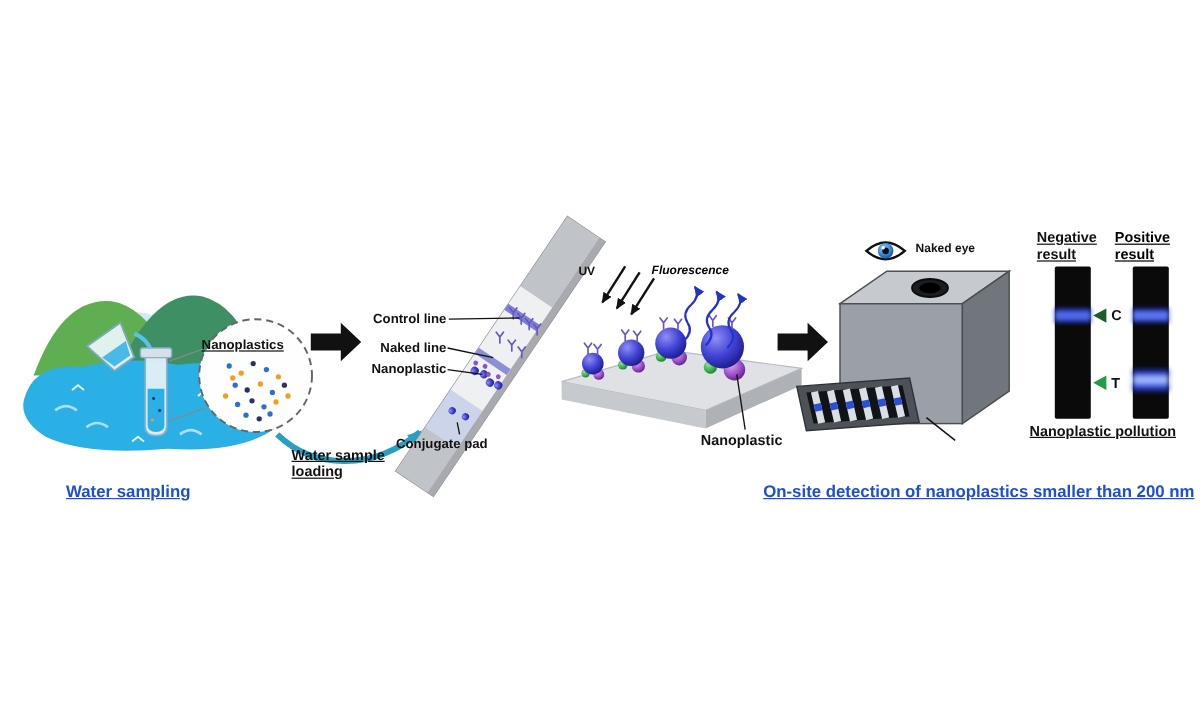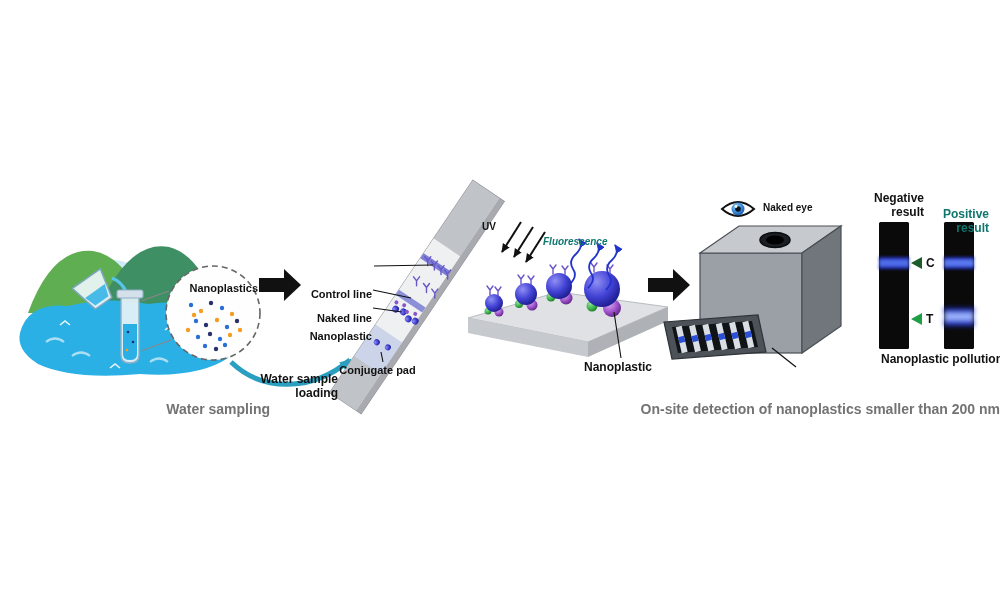--- a/index.html
+++ b/index.html
@@ -11,7 +11,7 @@
   .s12{font-size:12px;}
   .s13{font-size:10px;}
   .s14{font-size:14px;}
-  .center{text-align:right;}
+  .center{text-align:left;text-decoration:underline;}
   .right{text-align:right;margin-top:28px;}
   .green{color:#737373;}
   .blue{color:#0f766e;margin-top:16px;}

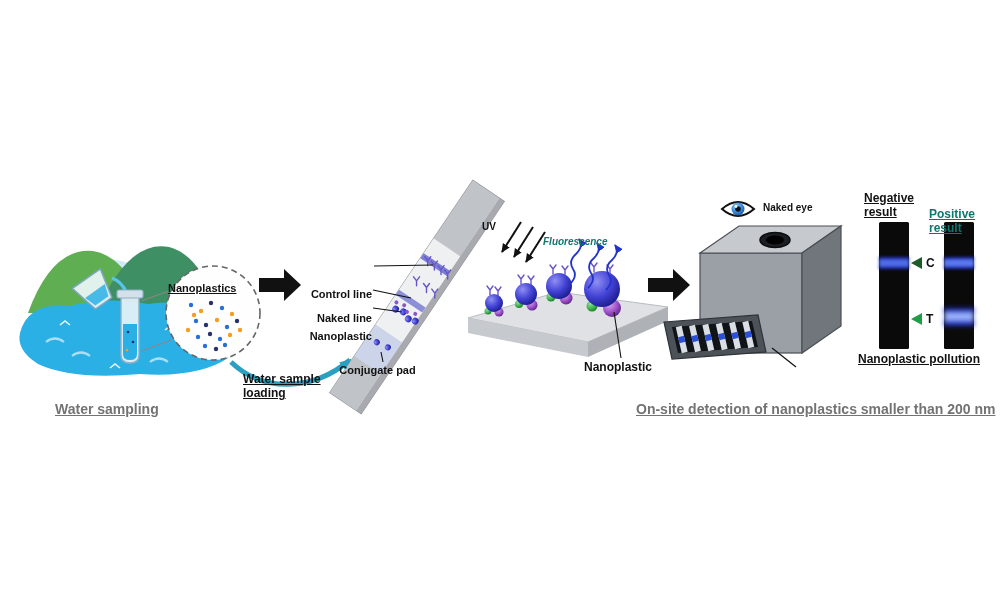--- a/index.html
+++ b/index.html
@@ -14,7 +14,7 @@
   .center{text-align:left;text-decoration:underline;}
   .right{text-align:right;margin-top:28px;}
   .green{color:#737373;}
-  .blue{color:#0f766e;margin-top:16px;}
+  .blue{color:#000000;}
 </style>
 </head>
 <body>

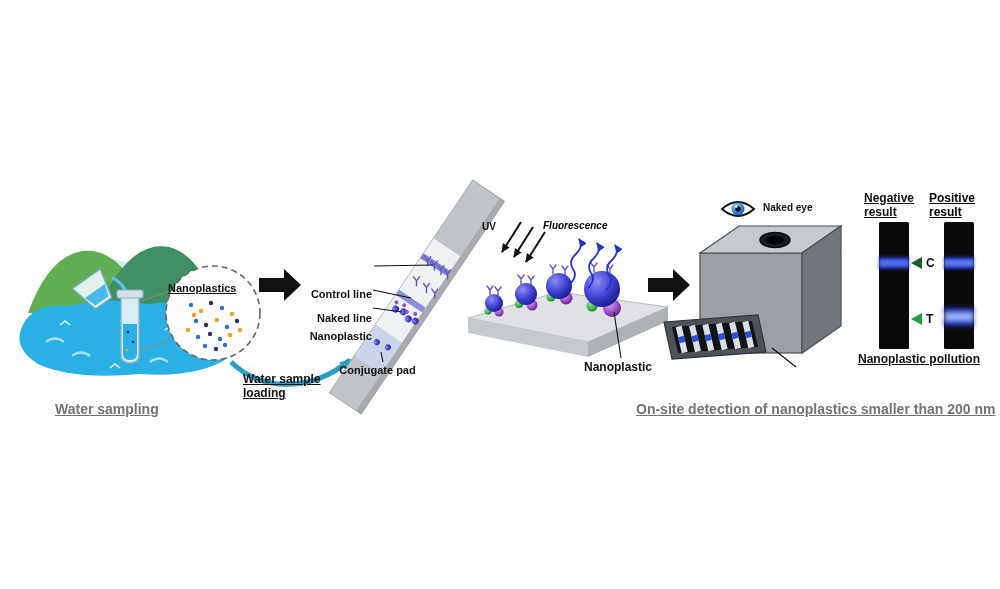--- a/index.html
+++ b/index.html
@@ -12,7 +12,7 @@
   .s13{font-size:10px;}
   .s14{font-size:14px;}
   .center{text-align:left;text-decoration:underline;}
-  .right{text-align:right;margin-top:28px;}
+  .right{text-align:right;}
   .green{color:#737373;}
   .blue{color:#000000;}
 </style>

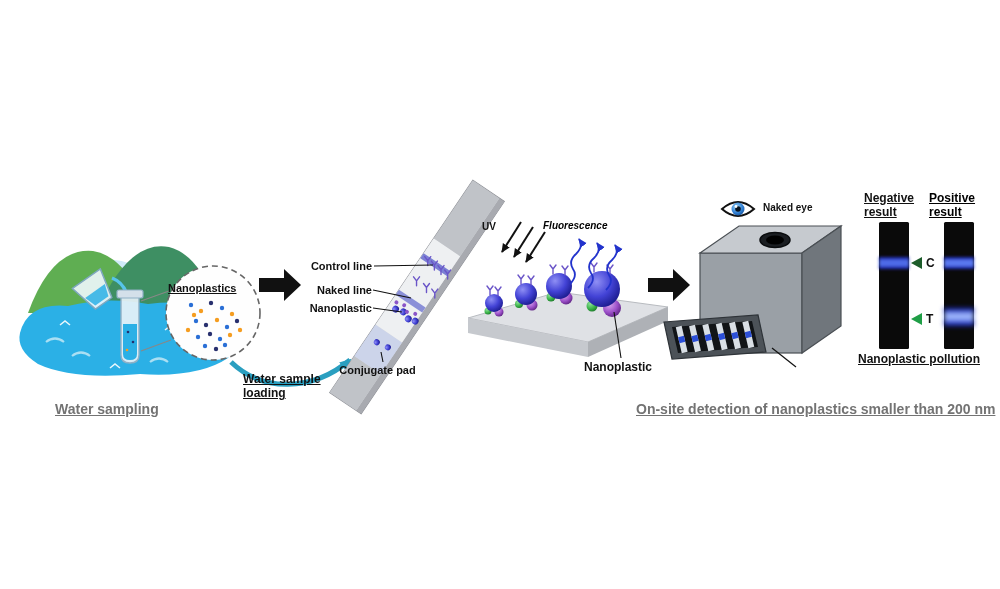--- a/index.html
+++ b/index.html
@@ -7,7 +7,7 @@
           font-family:"Liberation Sans",sans-serif;}
   #art{position:absolute;left:0;top:0;}
   .lbl{position:absolute;font-weight:bold;color:#111;line-height:1.18;}
-  .s11{font-size:11px;text-align:center;}
+  .s11{font-size:11px;}
   .s12{font-size:12px;}
   .s13{font-size:10px;}
   .s14{font-size:14px;}

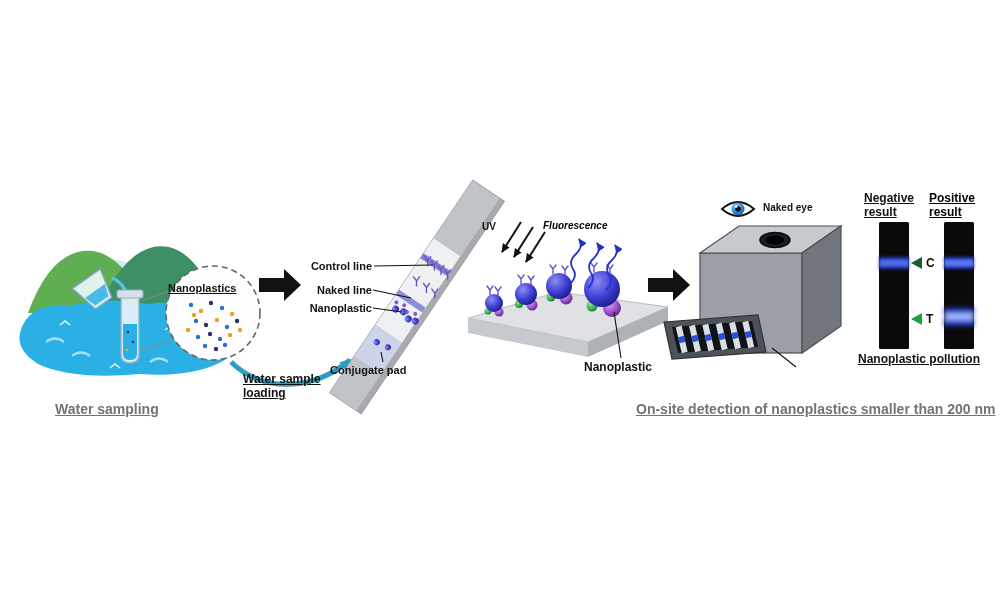--- a/index.html
+++ b/index.html
@@ -13,7 +13,7 @@
   .s14{font-size:14px;}
   .center{text-align:left;text-decoration:underline;}
   .right{text-align:right;}
-  .green{color:#737373;}
+  .green{color:#1d4ed8;}
   .blue{color:#000000;}
 </style>
 </head>

